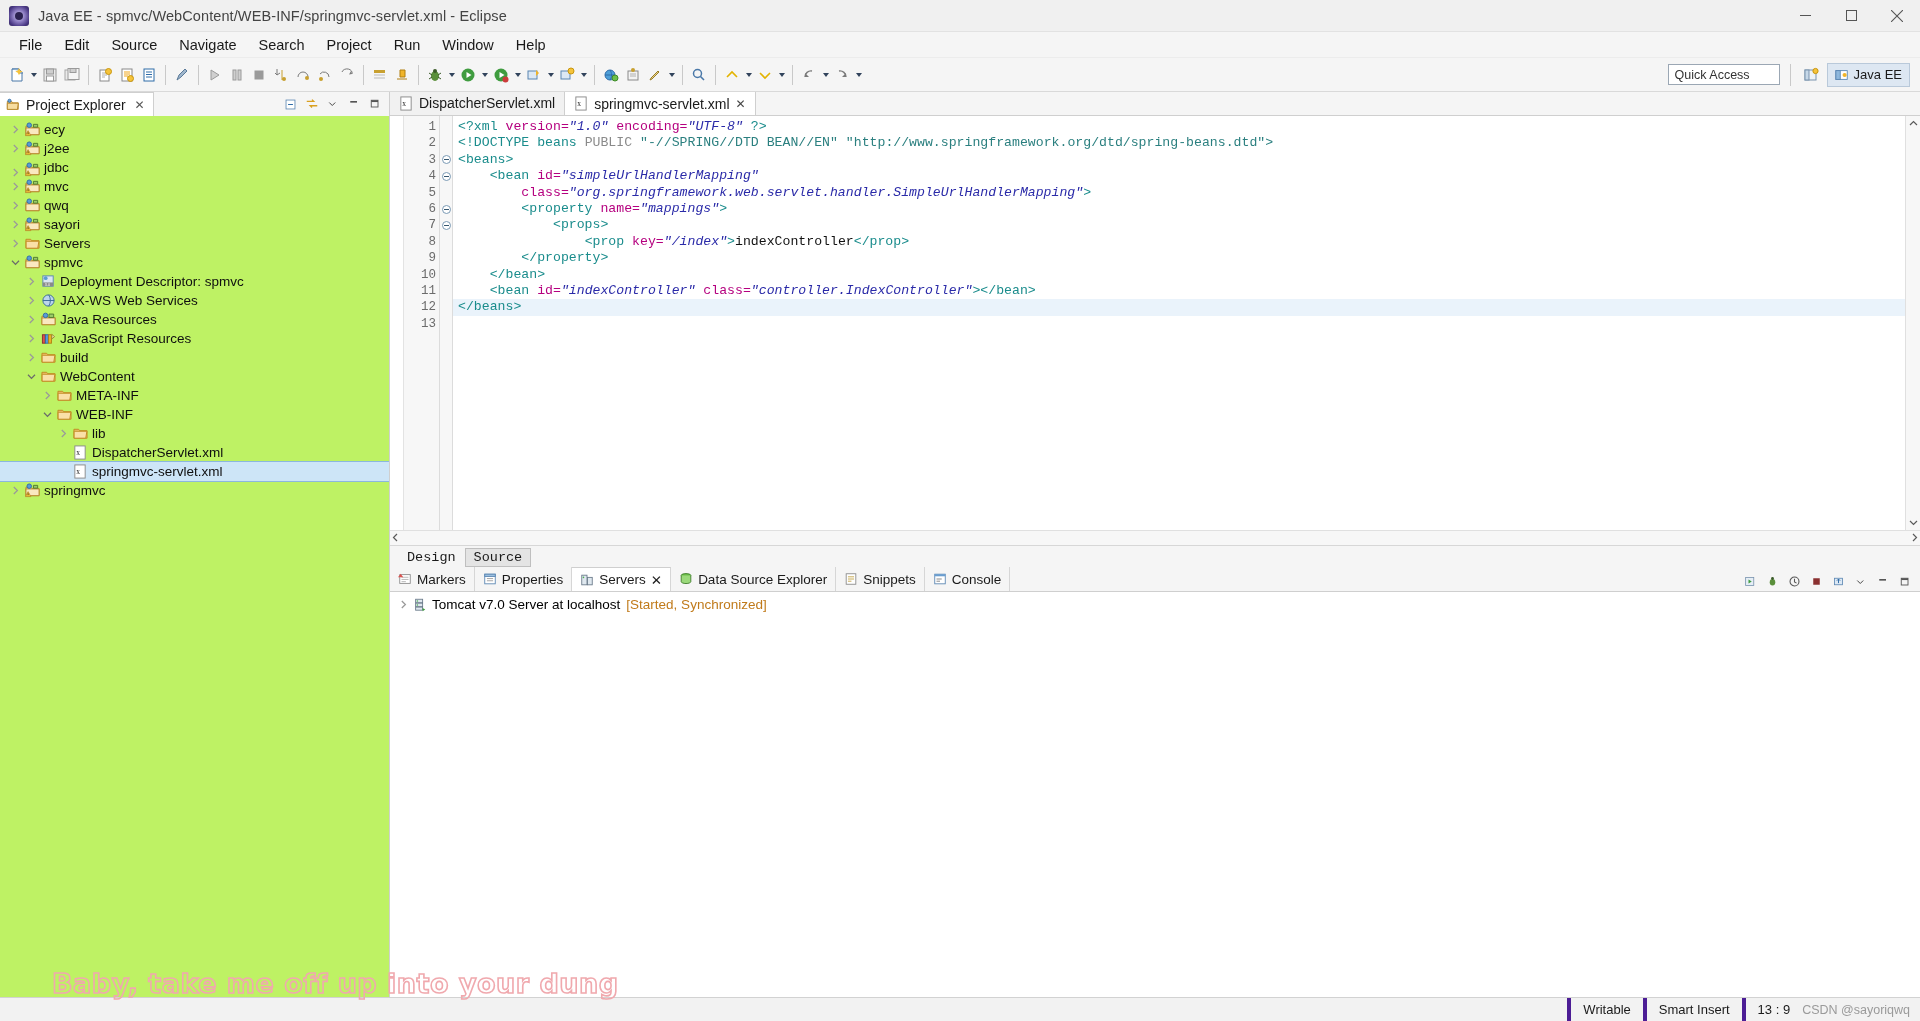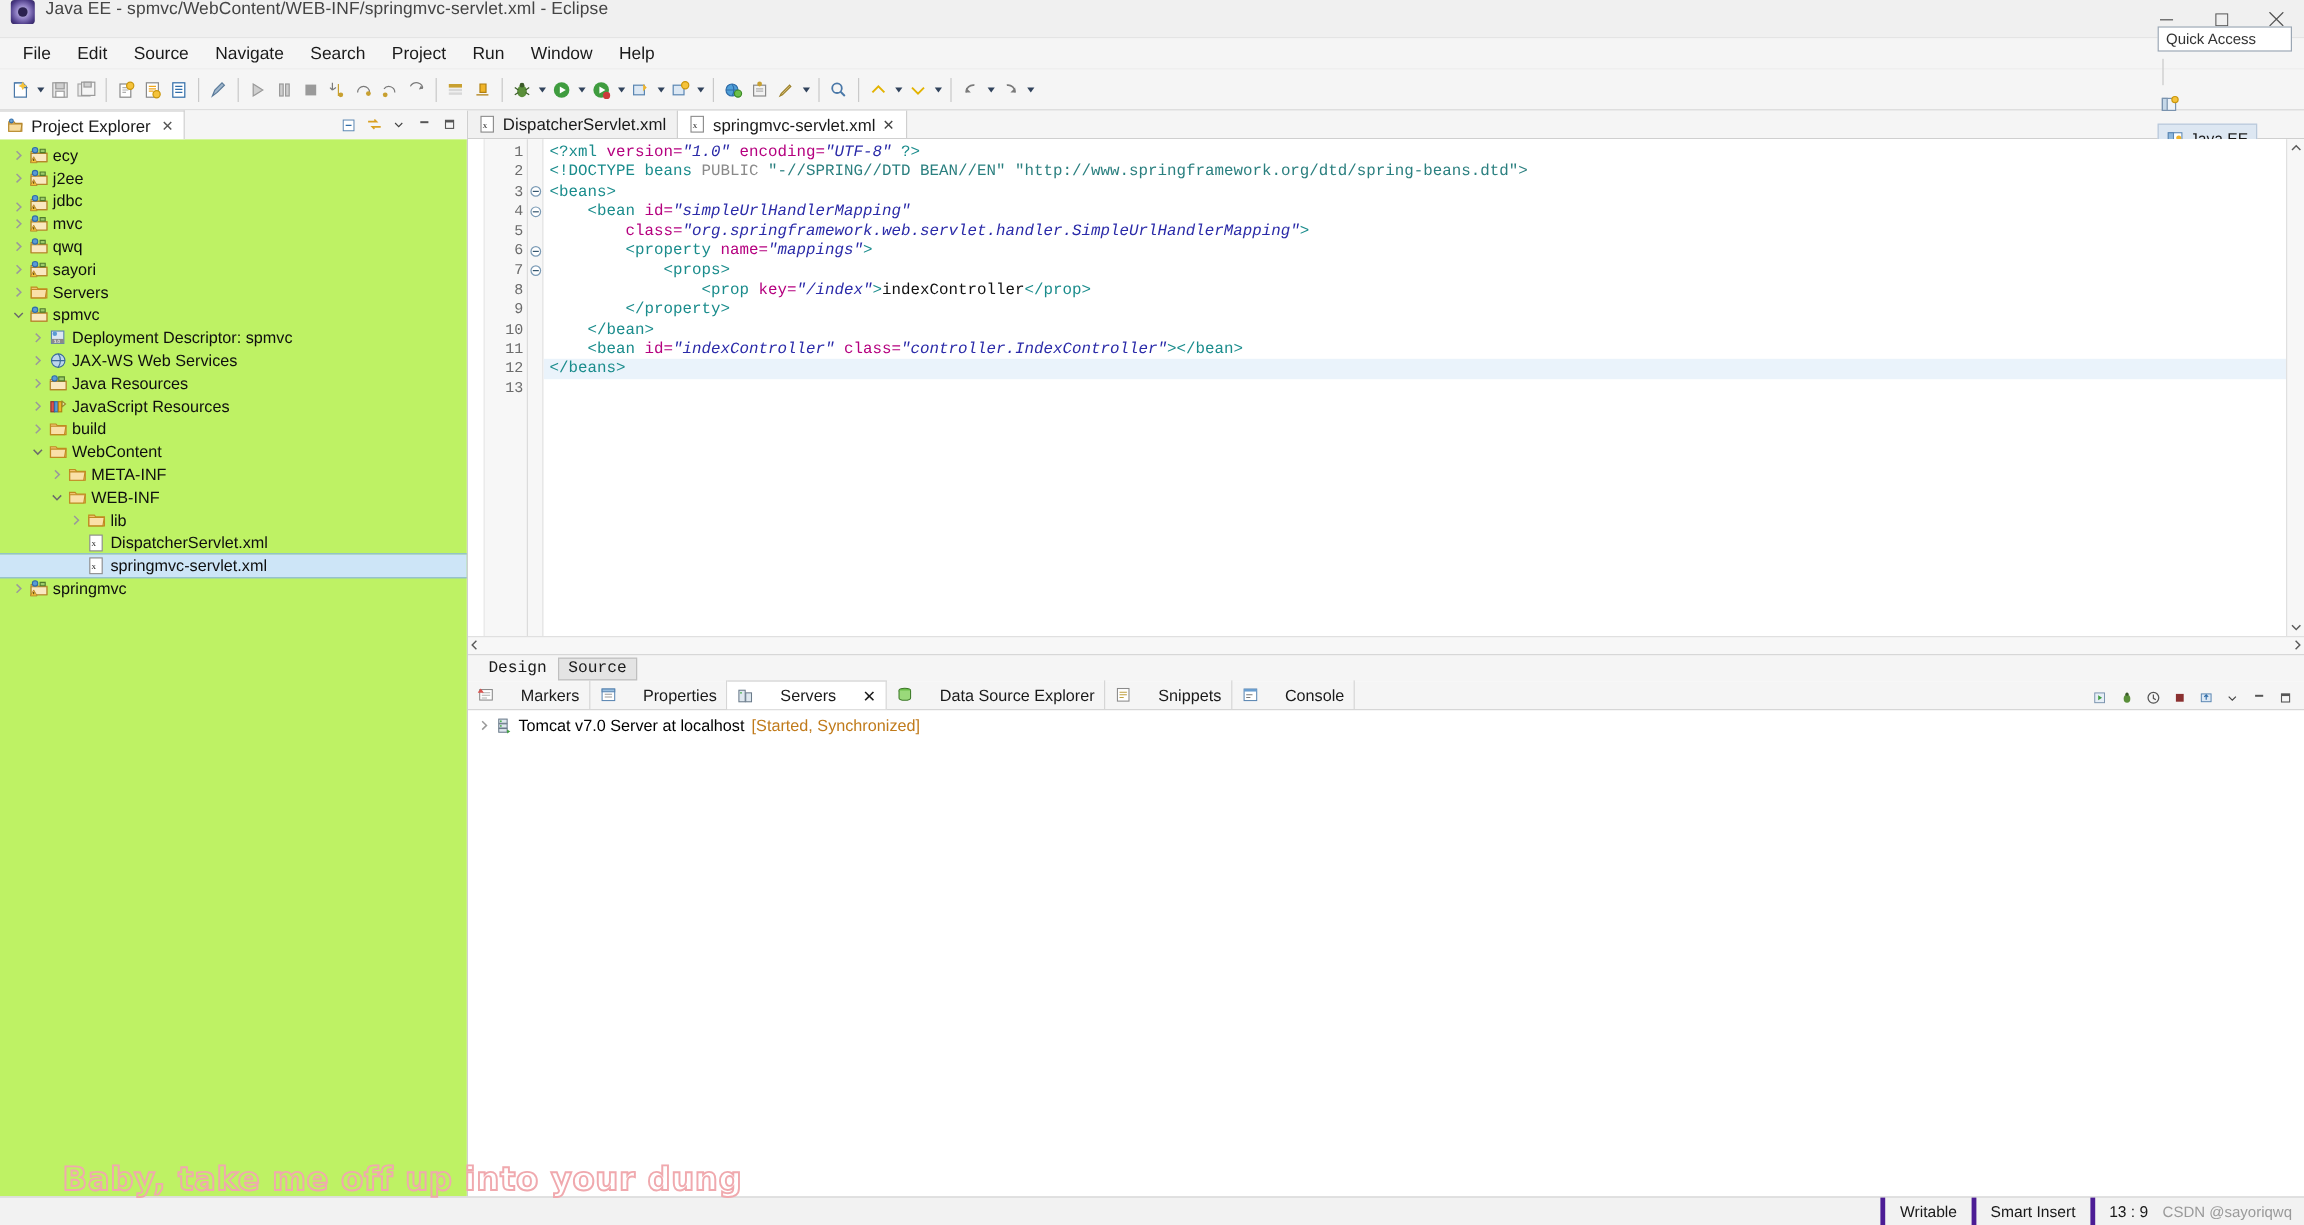--- a/index.html
+++ b/index.html
@@ -15,7 +15,7 @@
   .titlebar {
     height: 32px; flex: 0 0 32px;
     background: #f0f0f0;
-    display: flex; align-items: flex-start;
+    display: flex; align-items: center;
     border-bottom: 1px solid #e2e2e2;
   }
   .title-icon {

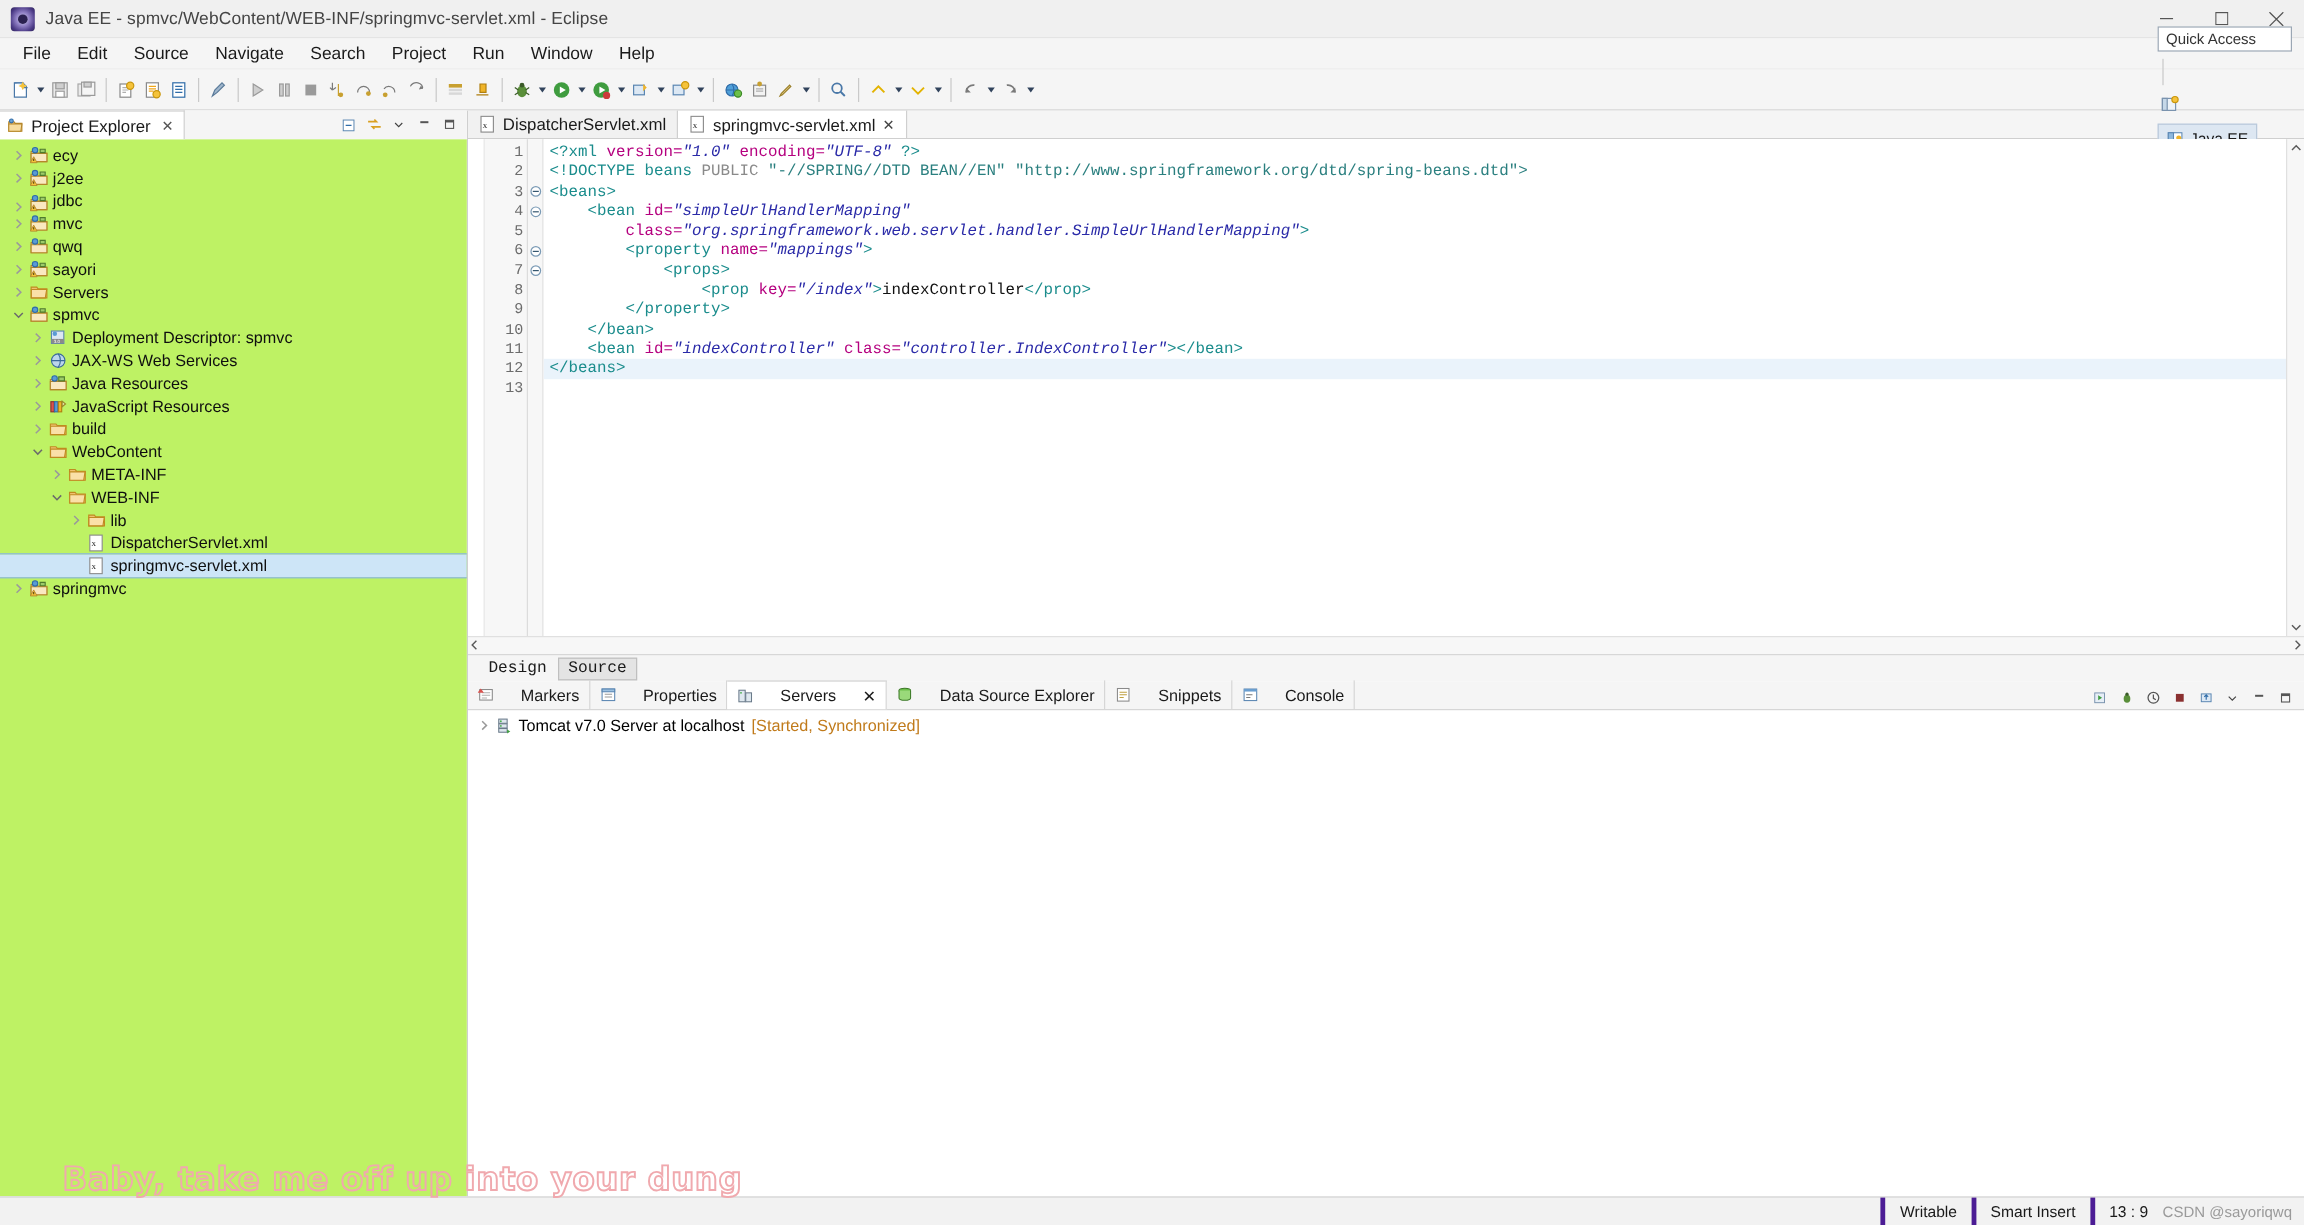--- a/index.html
+++ b/index.html
@@ -72,7 +72,7 @@
   .ic { width: 16px; height: 16px; display: block; }
 
   .quick-access {
-    margin-left: auto; display: flex; align-items: flex-start; gap: 6px; padding-right: 4px; flex-direction: column;
+    margin-left: auto; display: flex; align-items: center; gap: 6px; padding-right: 4px;
   }
   .qa-box {
     width: 112px; height: 21px; border: 1px solid #9ba7b4; background: #fff;

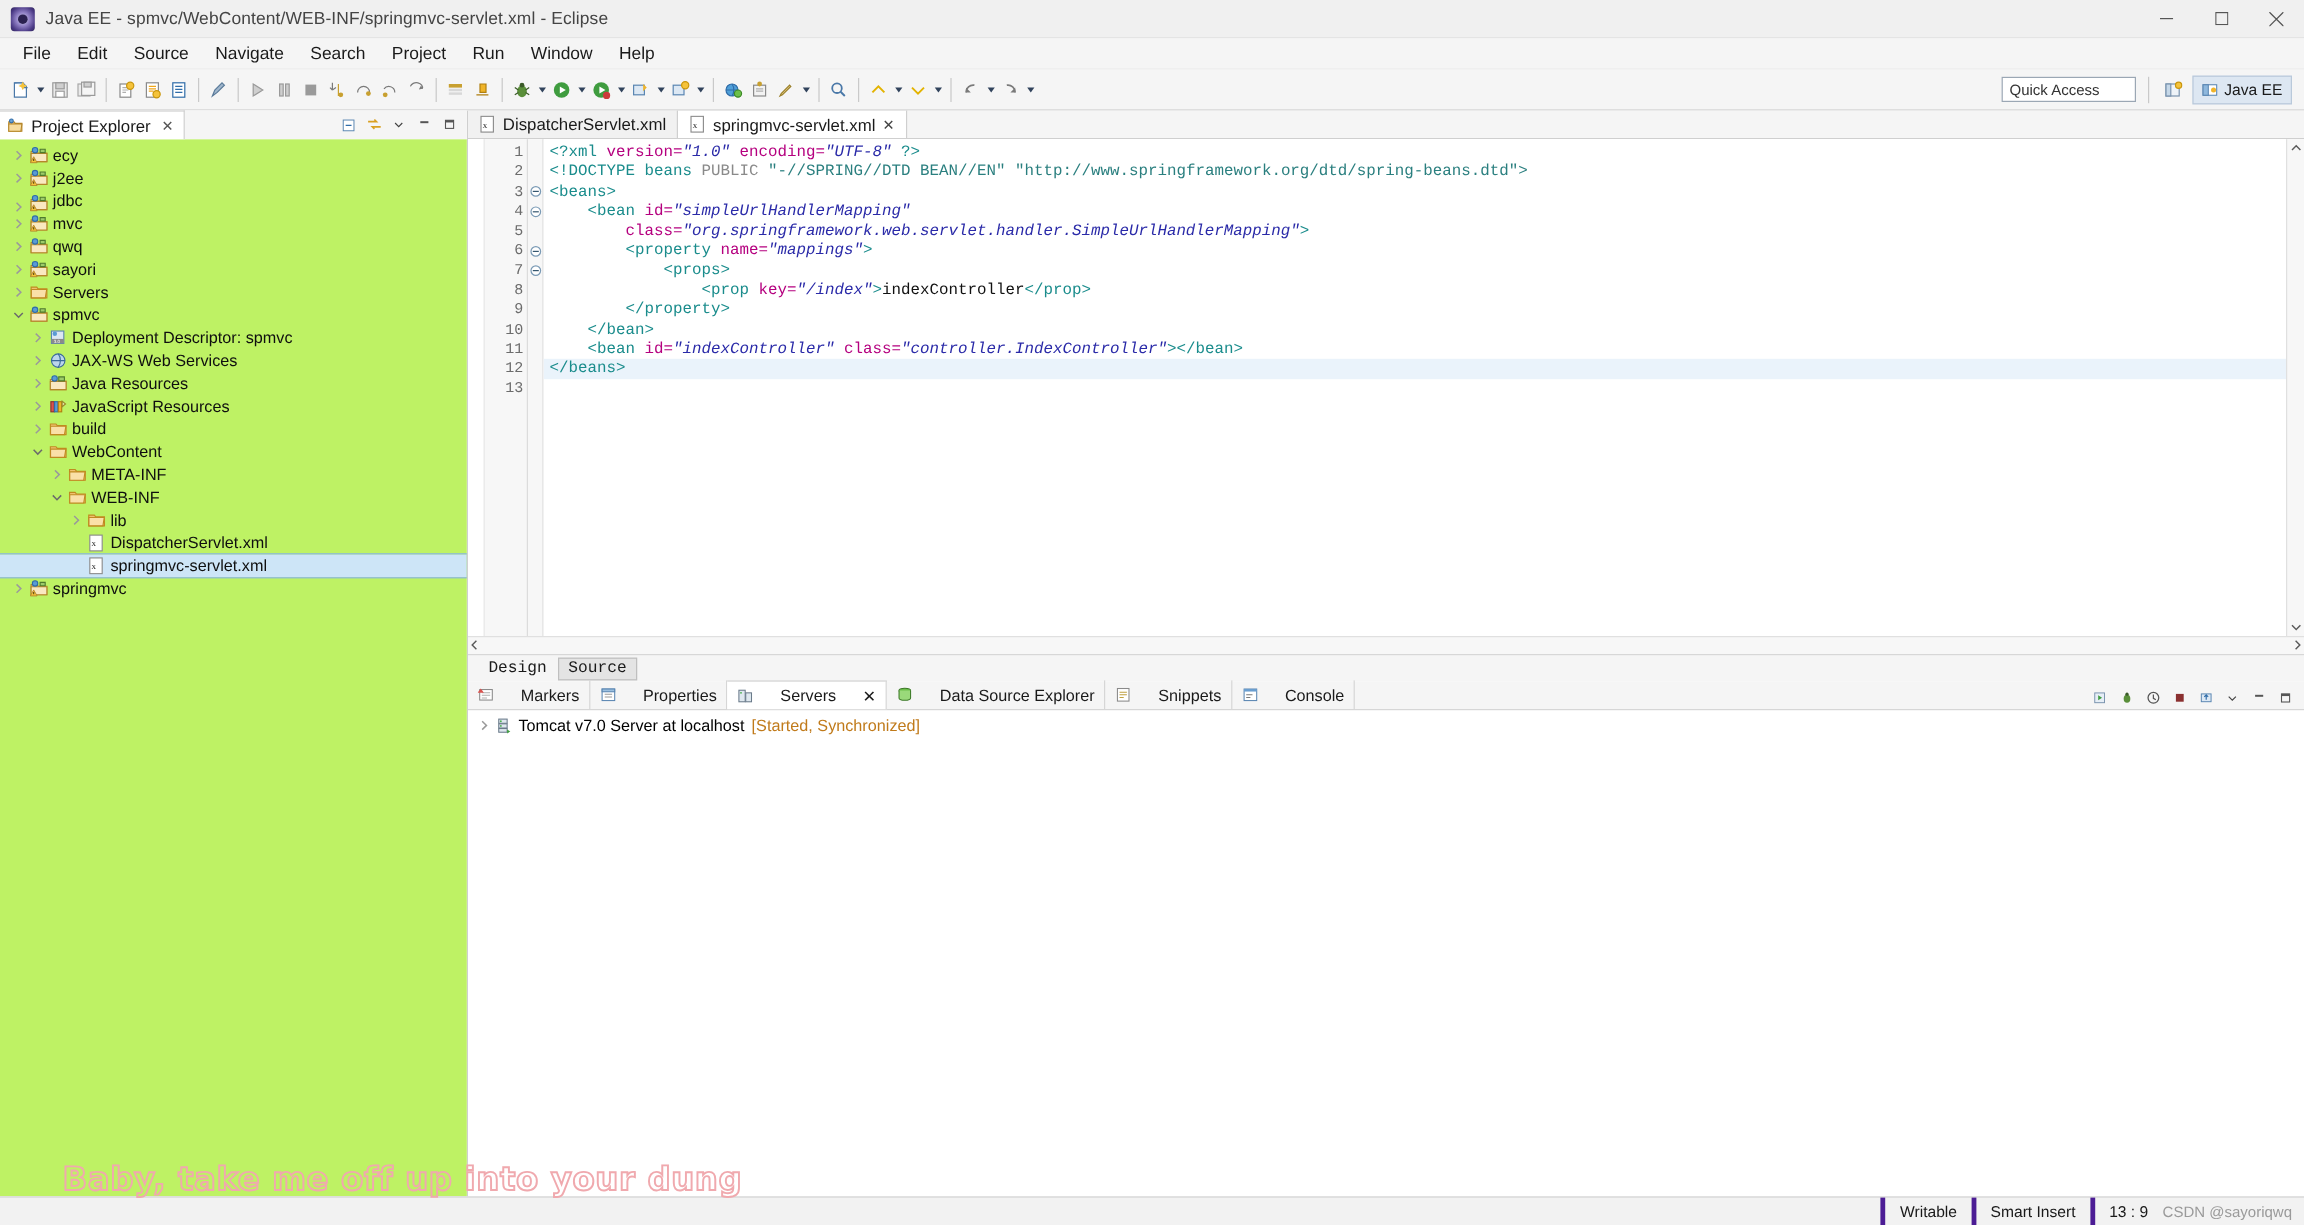--- a/index.html
+++ b/index.html
@@ -205,7 +205,7 @@
     background: #f5f5f5; border-bottom: 1px solid #cfcfcf;
   }
   .bptab {
-    height: 24px; display: flex; align-items: center; gap: 22px; padding: 0 8px;
+    height: 24px; display: flex; align-items: center; gap: 5px; padding: 0 8px;
     font-size: 13.5px; color: #1a1a1a; border-right: 1px solid #d6d6d6;
   }
   .bptab.active { background: #fff; border-top: 1px solid #cfcfcf; font-weight: 400; }

